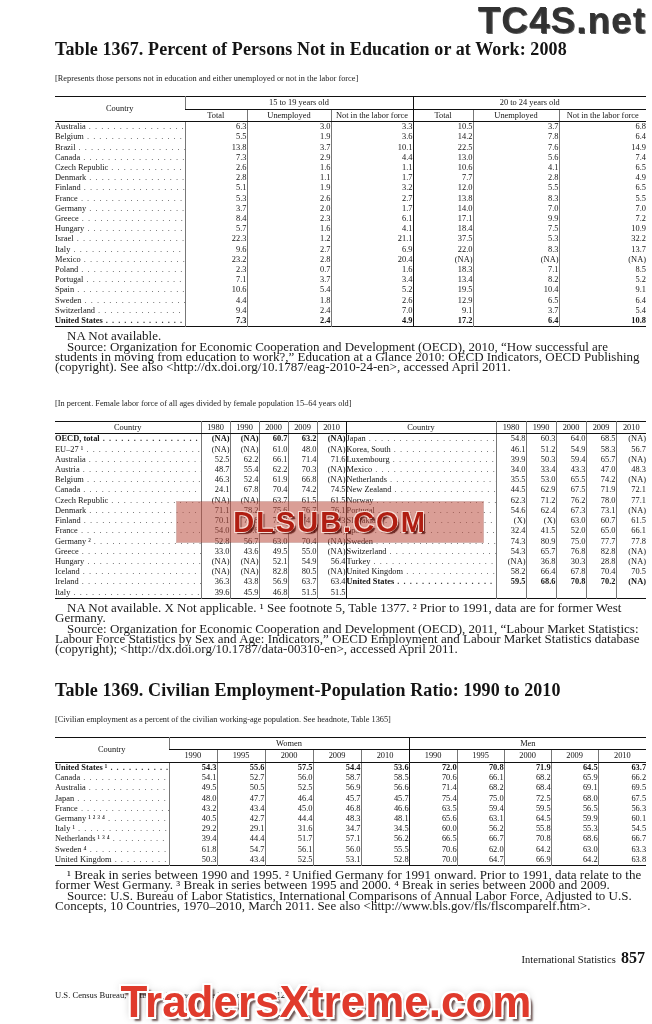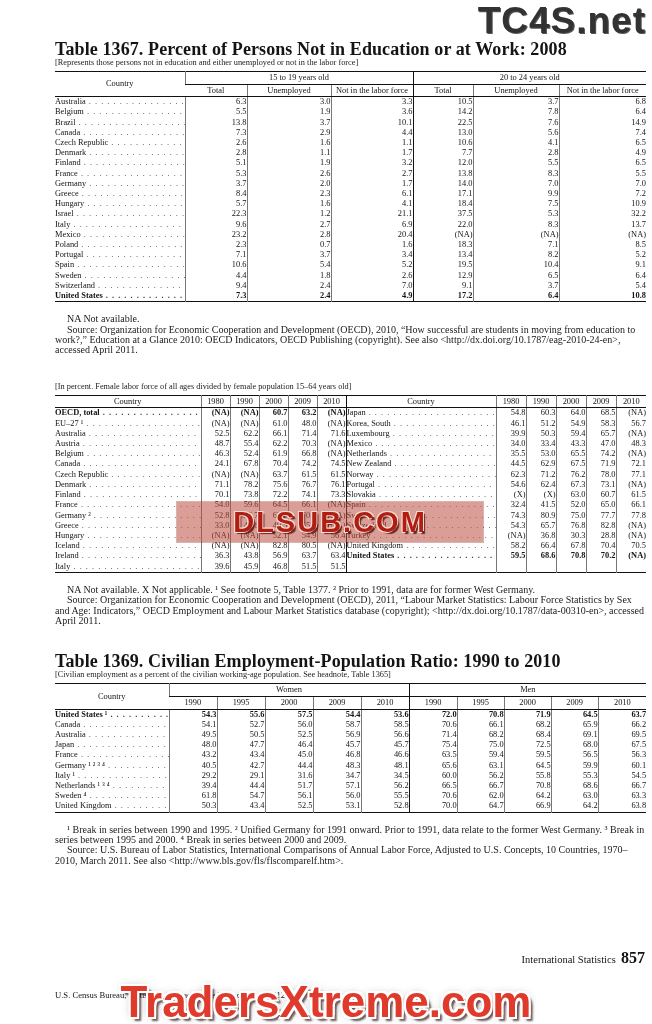--- a/index.html
+++ b/index.html
@@ -12,7 +12,7 @@
   .tsec2{margin-top:26px}
   .tsec3{margin-top:28px}
   .ttitle{font-size:18px;font-weight:700;line-height:14px;letter-spacing:.1px}
-  .headnote{font-size:8.3px;line-height:10px;margin-top:2px;color:#222}
+  .headnote{font-size:8.3px;line-height:10px;margin-top:18px;color:#222}
 
   table.stat{width:591px;table-layout:fixed;border-collapse:collapse;margin-top:3px;
              border-top:1.4px solid #111;border-bottom:1.4px solid #111;font-size:8.4px}

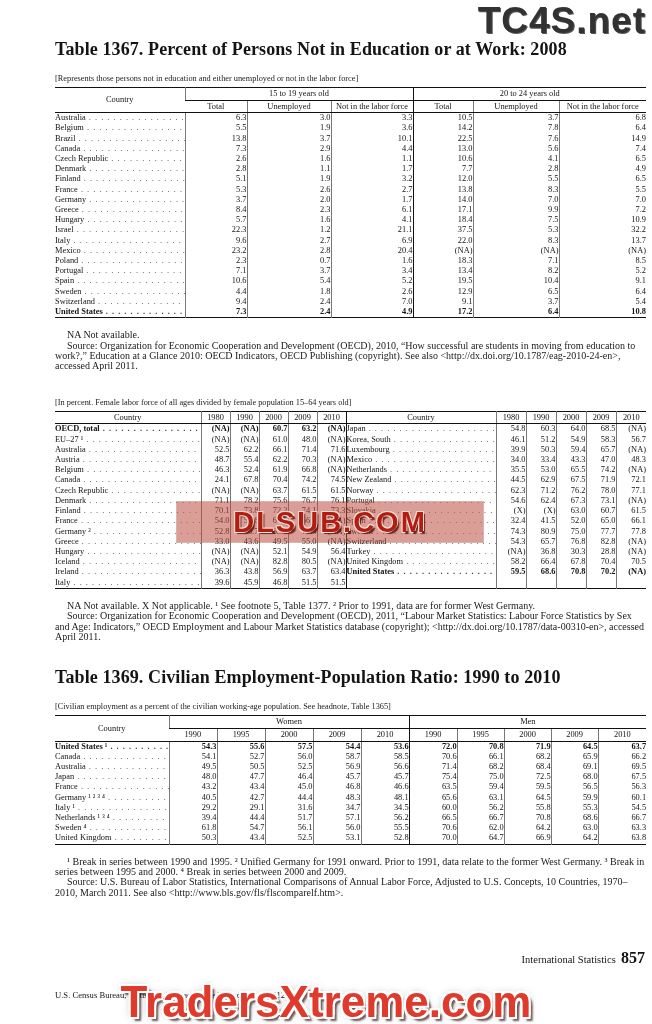--- a/index.html
+++ b/index.html
@@ -14,7 +14,7 @@
   .ttitle{font-size:18px;font-weight:700;line-height:14px;letter-spacing:.1px}
   .headnote{font-size:8.3px;line-height:10px;margin-top:18px;color:#222}
 
-  table.stat{width:591px;table-layout:fixed;border-collapse:collapse;margin-top:3px;
+  table.stat{width:591px;table-layout:fixed;border-collapse:collapse;margin-top:12px;
              border-top:1.4px solid #111;border-bottom:1.4px solid #111;font-size:8.4px}
   table.stat thead th{font-weight:400;text-align:center;vertical-align:middle;
              padding:1px 2px;line-height:9.6px;border-left:1px solid #777;border-bottom:1px solid #111}

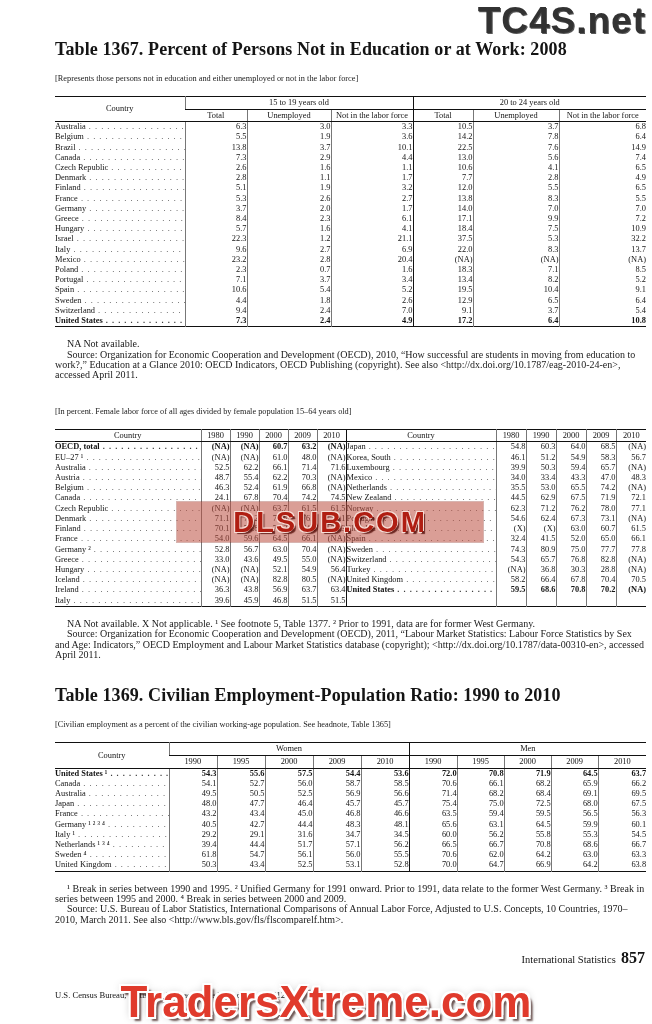--- a/index.html
+++ b/index.html
@@ -25,7 +25,7 @@
   .nc{text-align:right;padding-right:5px;white-space:nowrap}
   .b{font-weight:700}
   .ldr::after{content:" . . . . . . . . . . . . . . . . . . . . . . . . . . . . . . .";letter-spacing:1px;color:#333}
-  .notes{margin-top:12px;font-size:10px;line-height:10.4px;color:#1a1a1a}
+  .notes{margin-top:4px;font-size:13px;line-height:10.4px;color:#1a1a1a}
   .notes p{text-indent:12px}
 
   .wm-top{position:absolute;top:2px;right:6px;font-family:"Liberation Sans",sans-serif;font-weight:700;

